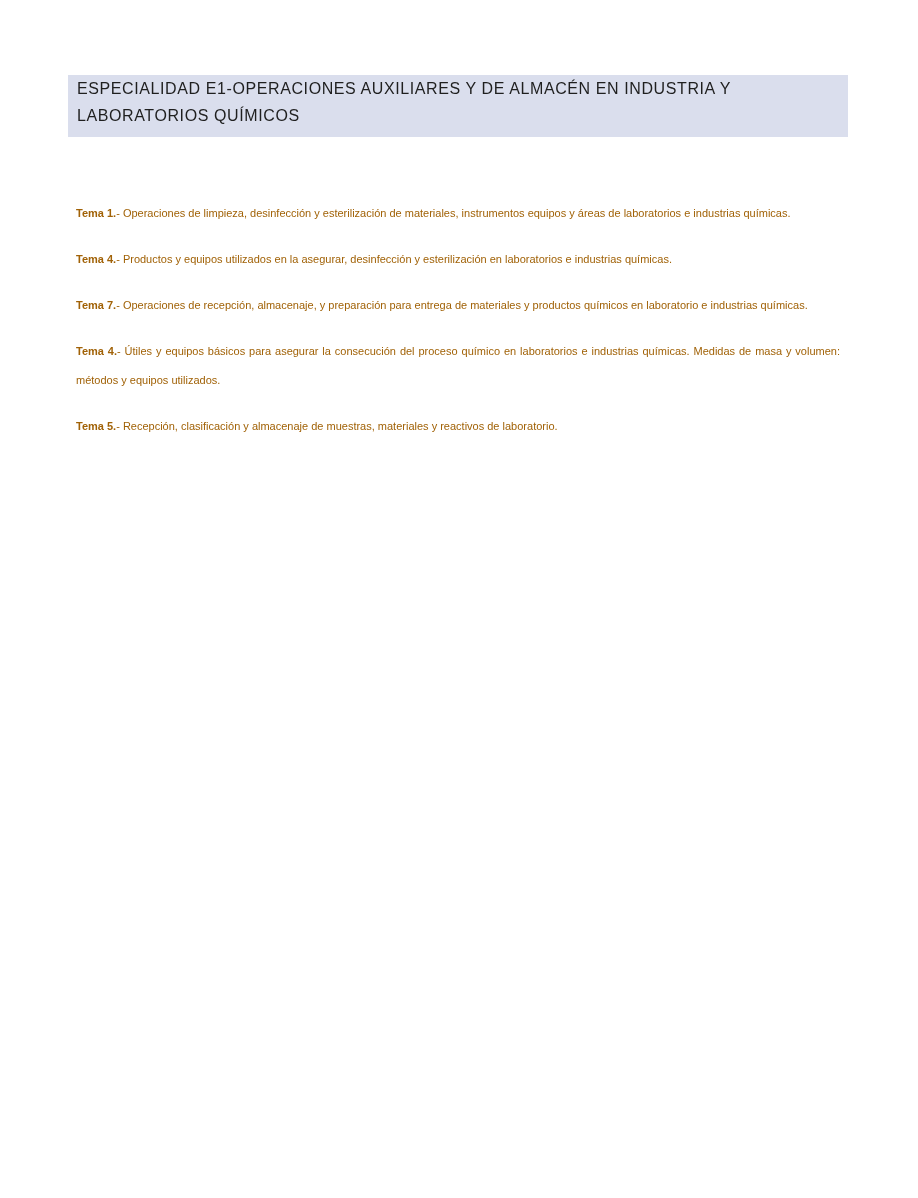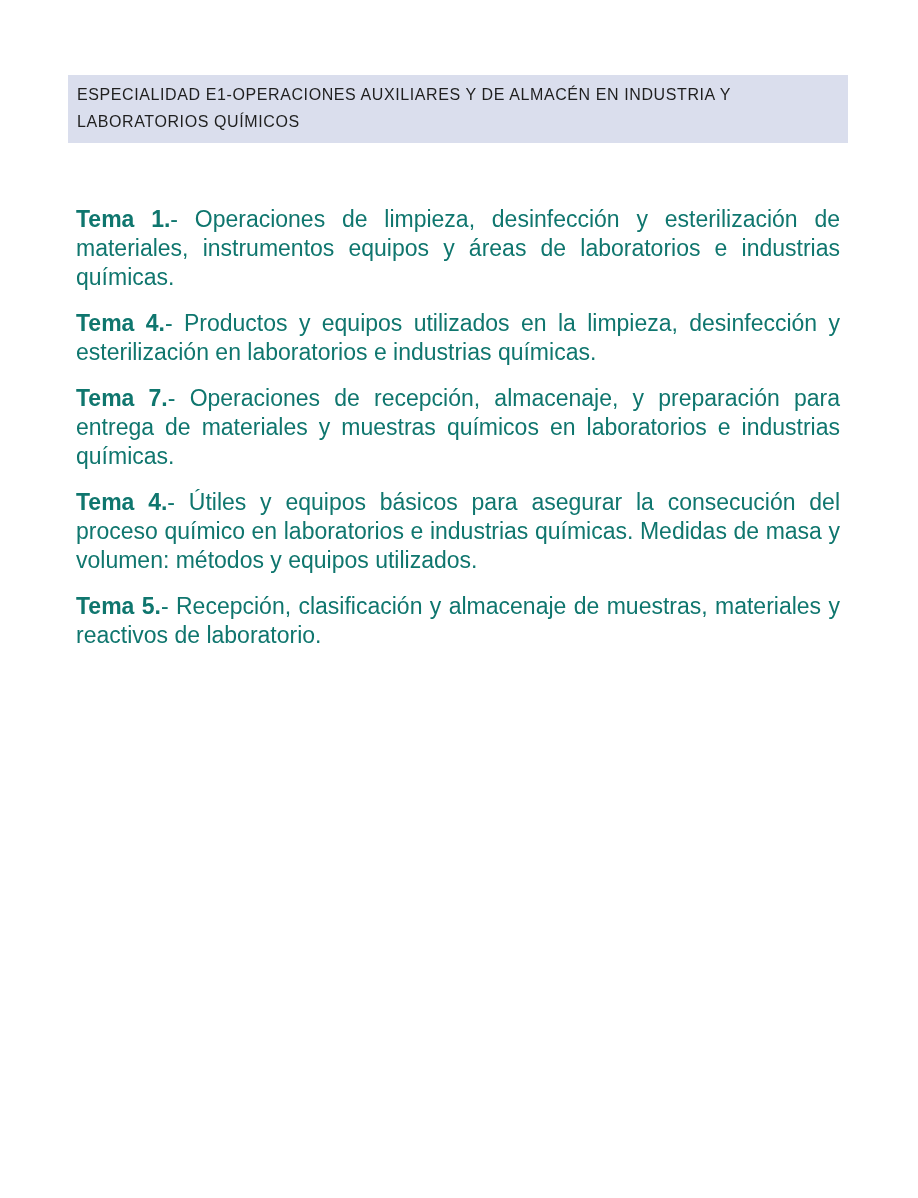--- a/index.html
+++ b/index.html
@@ -23,7 +23,7 @@
     width: 780px;
     min-height: 62px;
     background: #dadeed;
-    padding: 6px 14px 8px 9px;
+    padding: 0 14px 8px 9px;
     font-size: 16px;
     line-height: 27px;
     letter-spacing: 0.6px;

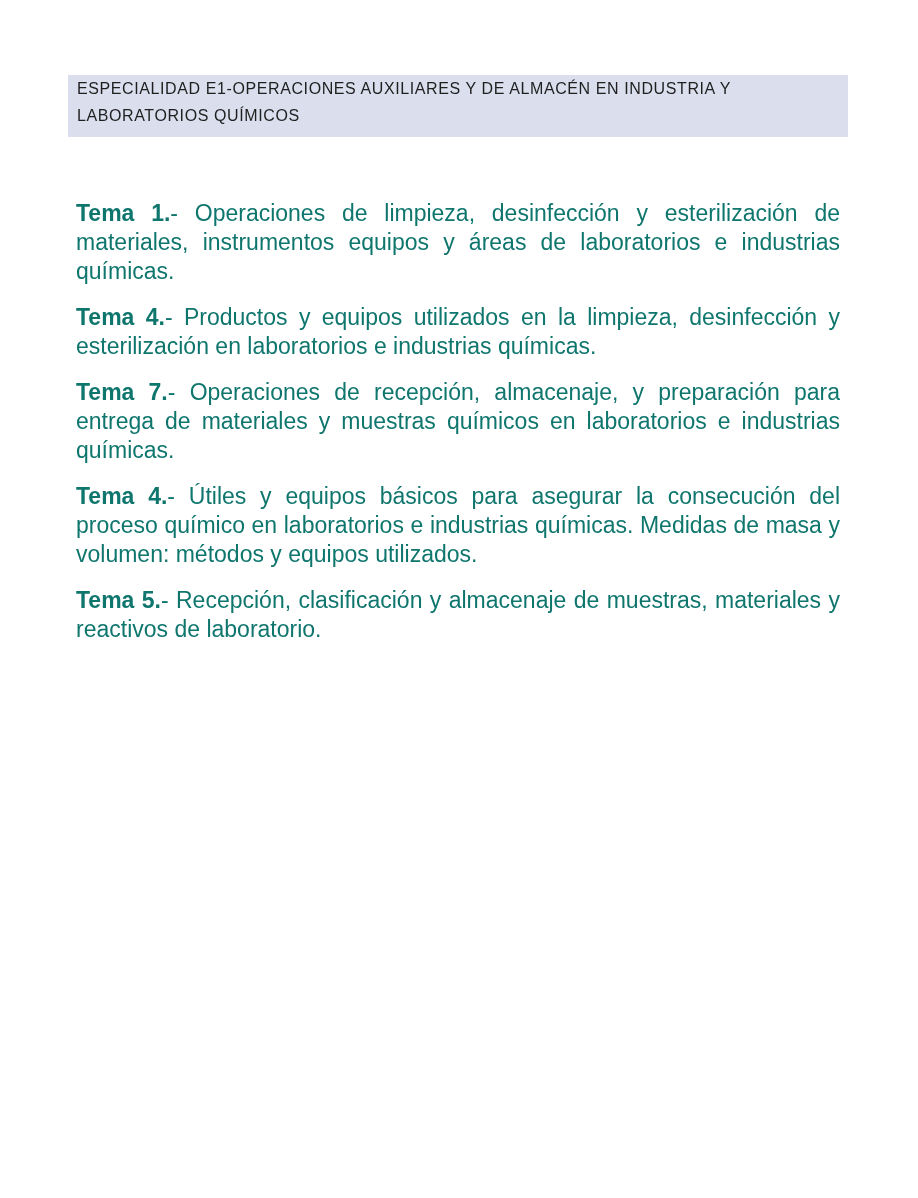--- a/index.html
+++ b/index.html
@@ -36,11 +36,11 @@
     margin-right: 8px;
   }
   .topic {
-    font-size: 23px;
+    font-size: 11px;
     line-height: 29px;
     text-align: justify;
     margin-bottom: 17px;
-    color: #0f766e;
+    color: #a16207;
   }
   .topic .tlabel {
     font-weight: 700;

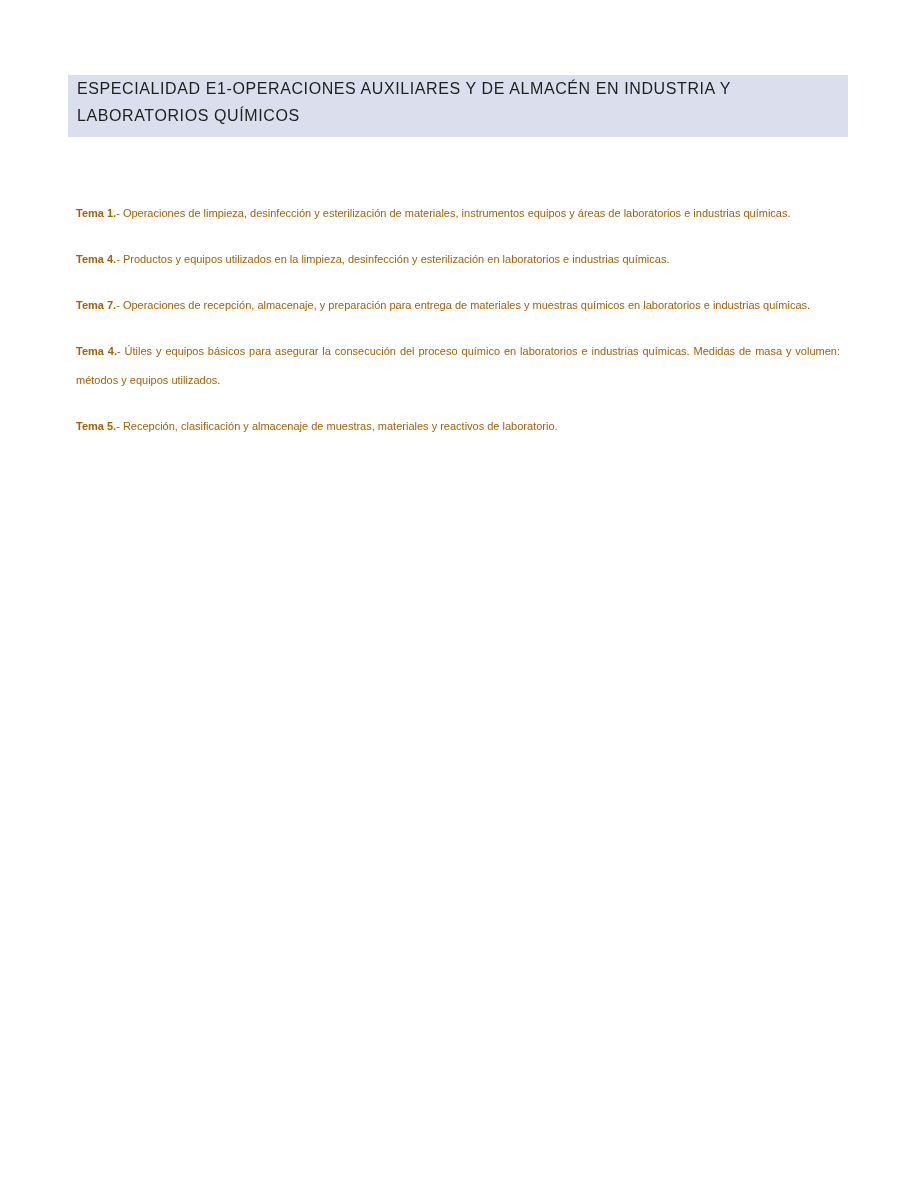--- a/index.html
+++ b/index.html
@@ -58,7 +58,7 @@
 
       <p class="topic"><span class="tlabel">Tema 1.</span><span>- Operaciones de limpieza, desinfección y esterilización de materiales, instrumentos equipos y áreas de laboratorios e industrias químicas.</span></p>
 
-      <p class="topic"><span class="tlabel">Tema 4.</span><span>- Productos y equipos utilizados en la limpieza, desinfección y esterilización en laboratorios e industrias químicas.</span></p>
+      <p class="topic"><span class="tlabel">Tema 4.</span><span>- Productos y equipos utilizados en la asegurar, desinfección y esterilización en laboratorios e industrias químicas.</span></p>
 
       <p class="topic"><span class="tlabel">Tema 7.</span><span>- Operaciones de recepción, almacenaje, y preparación para entrega de materiales y muestras químicos en laboratorios e industrias químicas.</span></p>
 

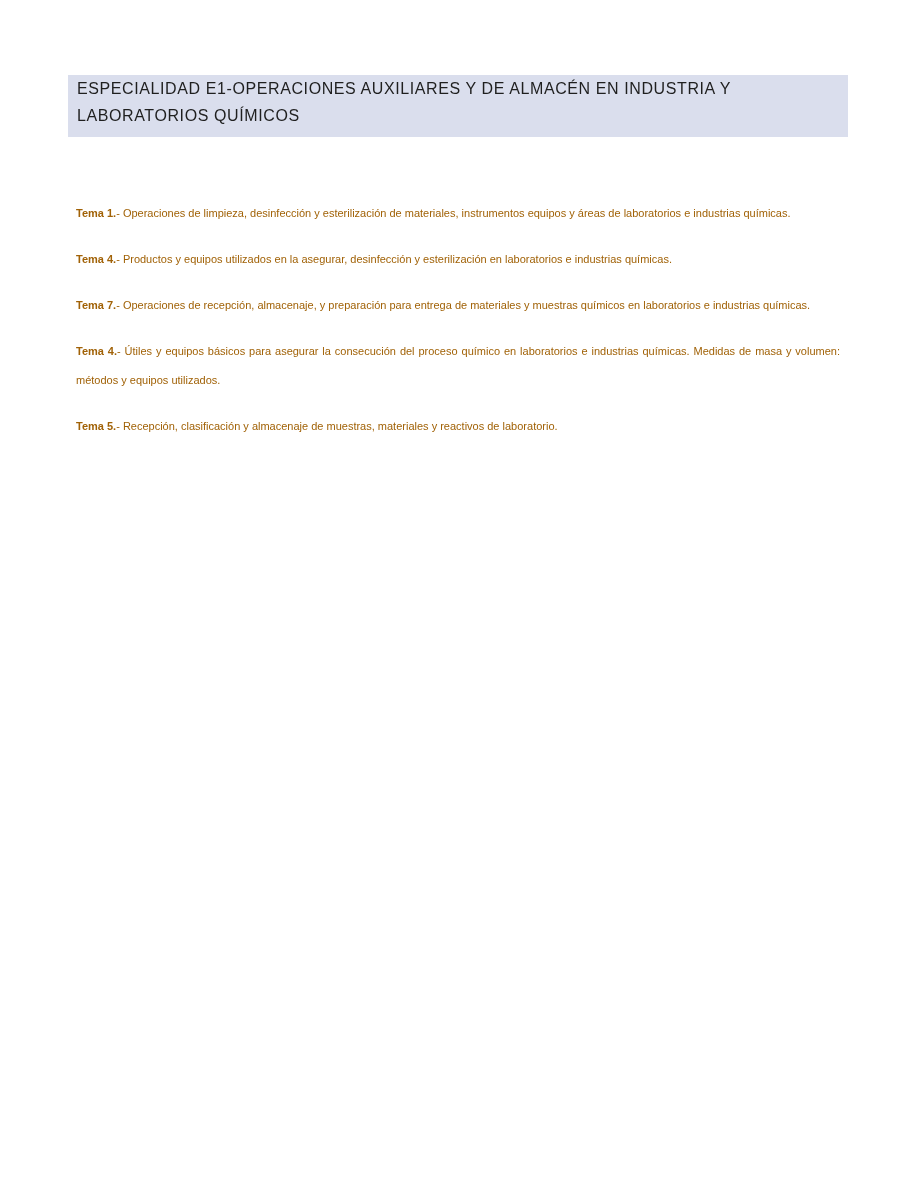--- a/index.html
+++ b/index.html
@@ -60,7 +60,7 @@
 
       <p class="topic"><span class="tlabel">Tema 4.</span><span>- Productos y equipos utilizados en la asegurar, desinfección y esterilización en laboratorios e industrias químicas.</span></p>
 
-      <p class="topic"><span class="tlabel">Tema 7.</span><span>- Operaciones de recepción, almacenaje, y preparación para entrega de materiales y muestras químicos en laboratorios e industrias químicas.</span></p>
+      <p class="topic"><span class="tlabel">Tema 7.</span><span>- Operaciones de recepción, almacenaje, y preparación para entrega de materiales y productos químicos en laboratorio e industrias químicas.</span></p>
 
       <p class="topic"><span class="tlabel">Tema 4.</span><span>- Útiles y equipos básicos para asegurar la consecución del proceso químico en laboratorios e industrias químicas. Medidas de masa y volumen: métodos y equipos utilizados.</span></p>
 

